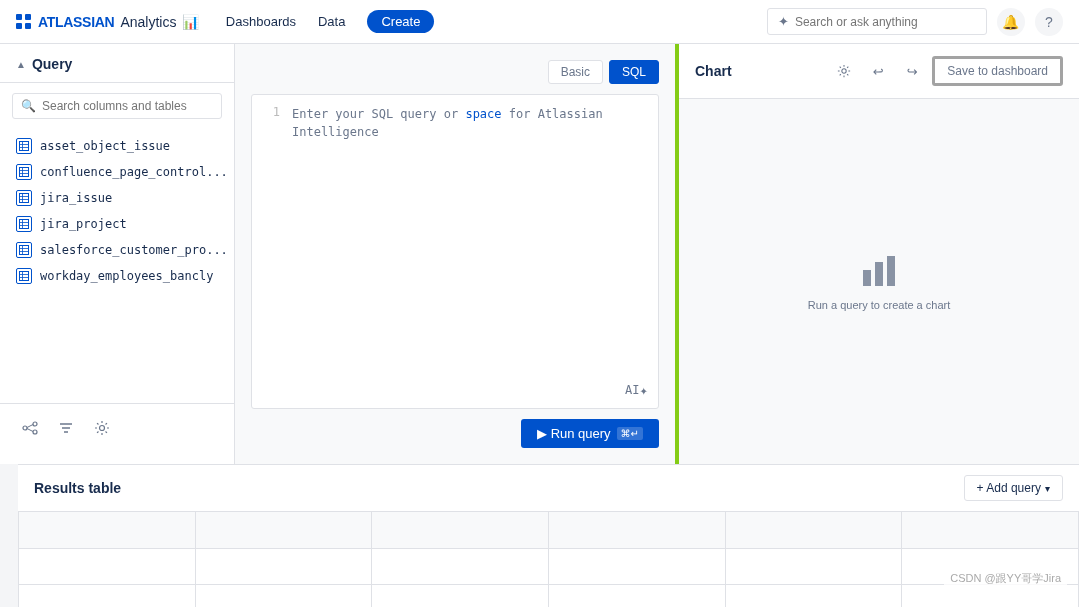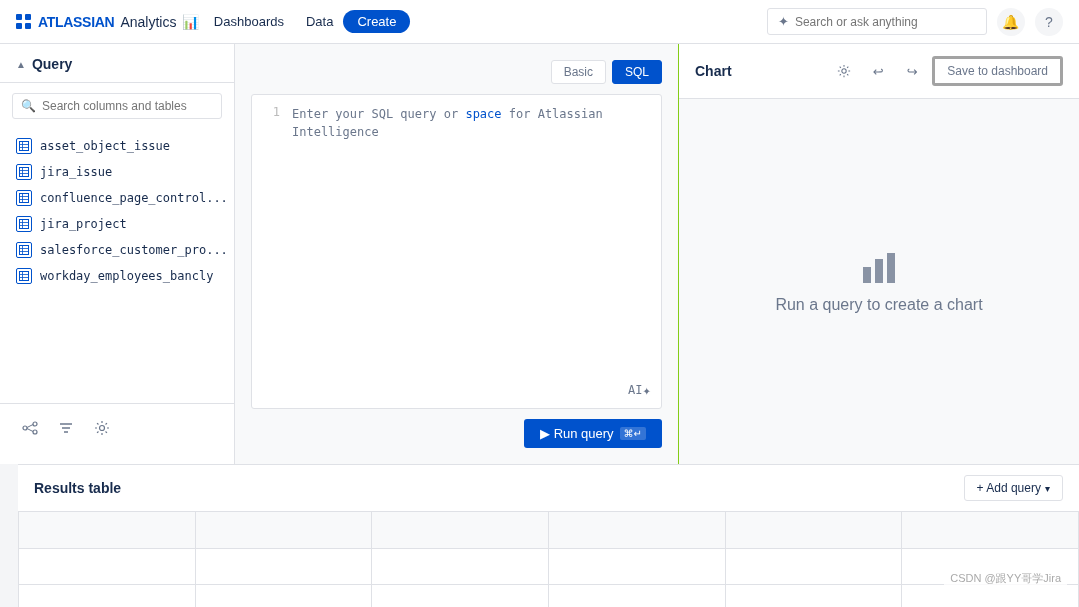--- a/index.html
+++ b/index.html
@@ -9,7 +9,7 @@
     .topnav {
       display: flex; align-items: center; height: 44px;
       background: #fff; border-bottom: 1px solid #dfe1e6;
-      padding: 0 16px; position: relative; z-index: 10;
+      padding: 0 16px; gap: 12px; position: relative; z-index: 10;
     }
     .topnav-logo { display: flex; align-items: center; gap: 6px; }
     .topnav-logo-dots { display: grid; grid-template-columns: 1fr 1fr; gap: 2px; width: 16px; height: 16px; }

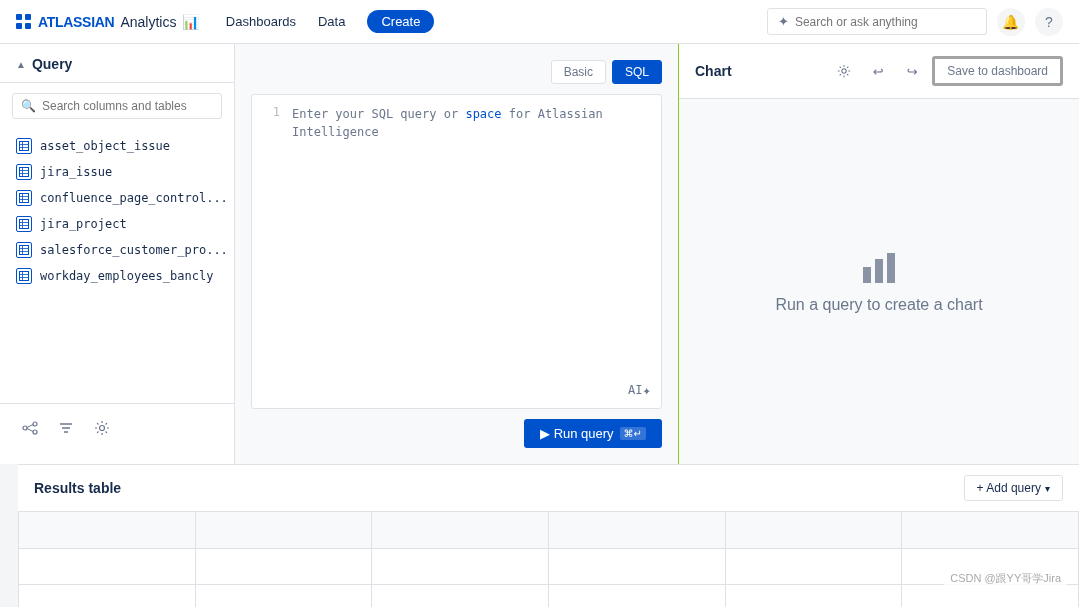--- a/index.html
+++ b/index.html
@@ -62,7 +62,7 @@
     .action-icon { width: 28px; height: 28px; border-radius: 3px; display: flex; align-items: center; justify-content: center; cursor: pointer; color: #6b778c; font-size: 14px; }
 
     
-    .middle-panel { flex: 1; background: #f8f9fa; border-right: 1px solid #84cc16; display: flex; flex-direction: column; padding: 16px; gap: 10px; }
+    .middle-panel { flex: 1; background: #f8f9fa; border-right: 4px solid #84cc16; display: flex; flex-direction: column; padding: 16px; gap: 10px; }
     .query-toolbar { display: flex; justify-content: flex-end; gap: 6px; }
     .mode-btn { padding: 4px 12px; border-radius: 3px; border: 1px solid #dfe1e6; background: #fff; font-size: 12px; cursor: pointer; color: #6b778c; }
     .mode-btn.active { background: #0052cc; color: #fff; border-color: #0052cc; }

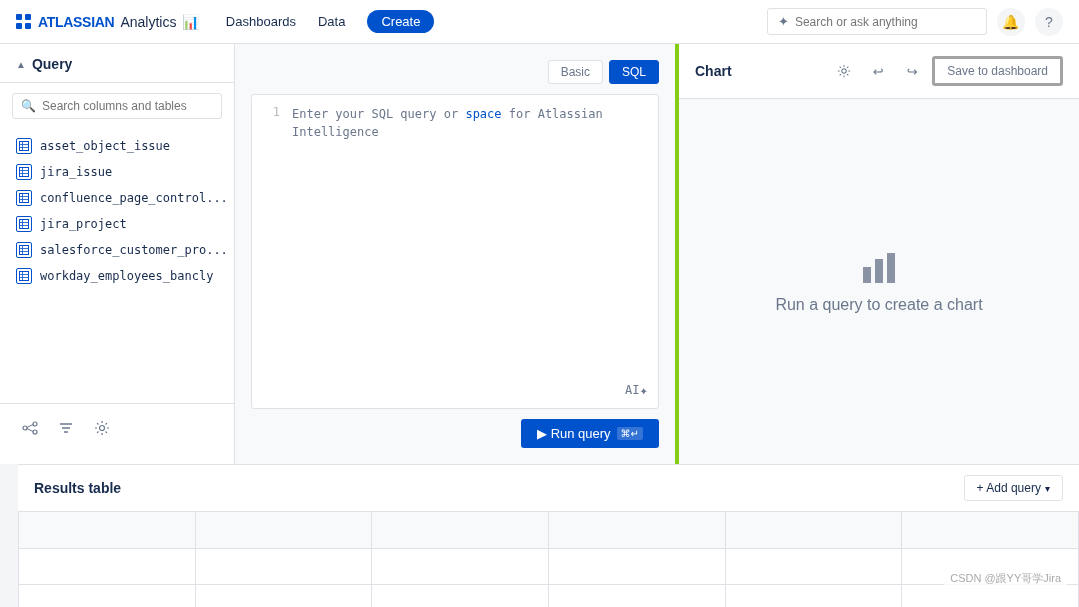--- a/index.html
+++ b/index.html
@@ -179,18 +179,18 @@
                 <line x1="3.5" y1="0.5" x2="3.5" y2="9.5" stroke="#0052cc" stroke-width="0.8"></line>
               </svg>
           </div>
+          <span>confluence_page_control...</span>
+        </div>
+        <div class="table-item">
+          <div class="table-icon">
+            <svg viewBox="0 0 10 10" fill="none">
+                <rect x="0.5" y="0.5" width="9" height="9" stroke="#0052cc" stroke-width="1"></rect>
+                <line x1="0.5" y1="3.5" x2="9.5" y2="3.5" stroke="#0052cc" stroke-width="0.8"></line>
+                <line x1="0.5" y1="6.5" x2="9.5" y2="6.5" stroke="#0052cc" stroke-width="0.8"></line>
+                <line x1="3.5" y1="0.5" x2="3.5" y2="9.5" stroke="#0052cc" stroke-width="0.8"></line>
+              </svg>
+          </div>
           <span>jira_issue</span>
-        </div>
-        <div class="table-item">
-          <div class="table-icon">
-            <svg viewBox="0 0 10 10" fill="none">
-                <rect x="0.5" y="0.5" width="9" height="9" stroke="#0052cc" stroke-width="1"></rect>
-                <line x1="0.5" y1="3.5" x2="9.5" y2="3.5" stroke="#0052cc" stroke-width="0.8"></line>
-                <line x1="0.5" y1="6.5" x2="9.5" y2="6.5" stroke="#0052cc" stroke-width="0.8"></line>
-                <line x1="3.5" y1="0.5" x2="3.5" y2="9.5" stroke="#0052cc" stroke-width="0.8"></line>
-              </svg>
-          </div>
-          <span>confluence_page_control...</span>
         </div>
         <div class="table-item">
           <div class="table-icon">

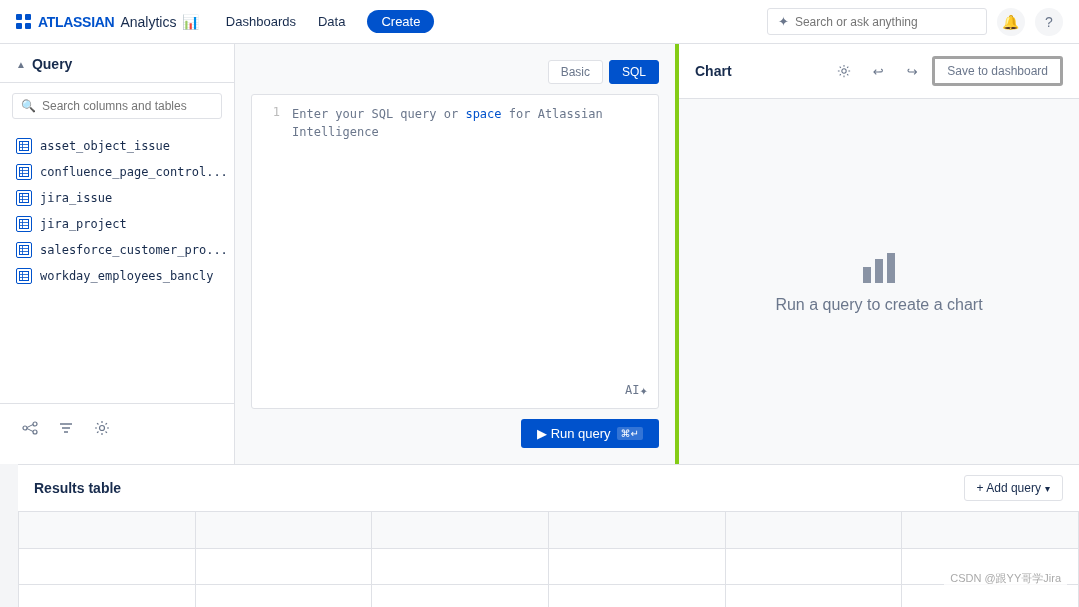--- a/index.html
+++ b/index.html
@@ -95,7 +95,7 @@
     .chart-toolbar { display: flex; align-items: center; gap: 6px; }
     .chart-tool-btn { width: 28px; height: 28px; border-radius: 3px; display: flex; align-items: center; justify-content: center; cursor: pointer; color: #6b778c; font-size: 13px; border: none; background: transparent; }
     .save-dashboard-btn { border: 3px solid #a3a3a3; background: #fff; border-radius: 3px; padding: 5px 12px; font-size: 12px; cursor: pointer; color: #6b778c; white-space: nowrap; }
-    .chart-empty { flex: 1; display: flex; flex-direction: column; align-items: center; justify-content: center; gap: 2px; color: #6b778c; font-size: 16px; }
+    .chart-empty { flex: 1; display: flex; flex-direction: column; align-items: center; justify-content: center; gap: 2px; color: #6b778c; font-size: 11px; }
     .chart-bar-icon { font-size: 36px; color: #8993a4; }
 
     

